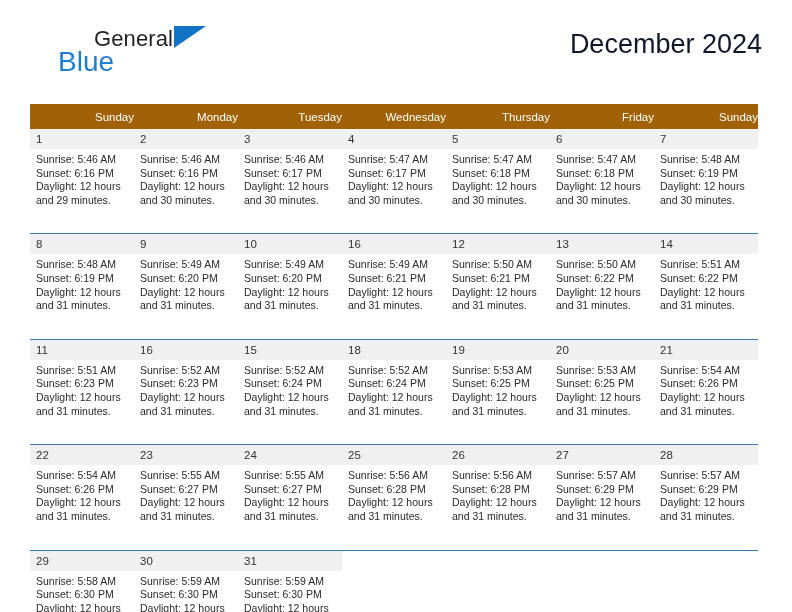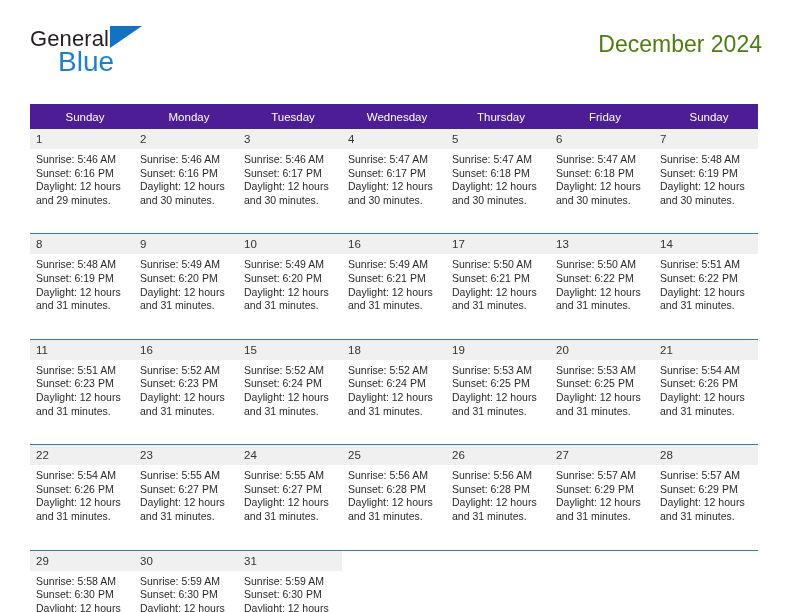--- a/index.html
+++ b/index.html
@@ -43,6 +43,7 @@
     line-height: 26px;
     height: 26px;
     white-space: nowrap;
+    text-align: center;
   }
   .brand-tri {
     display: inline-block;

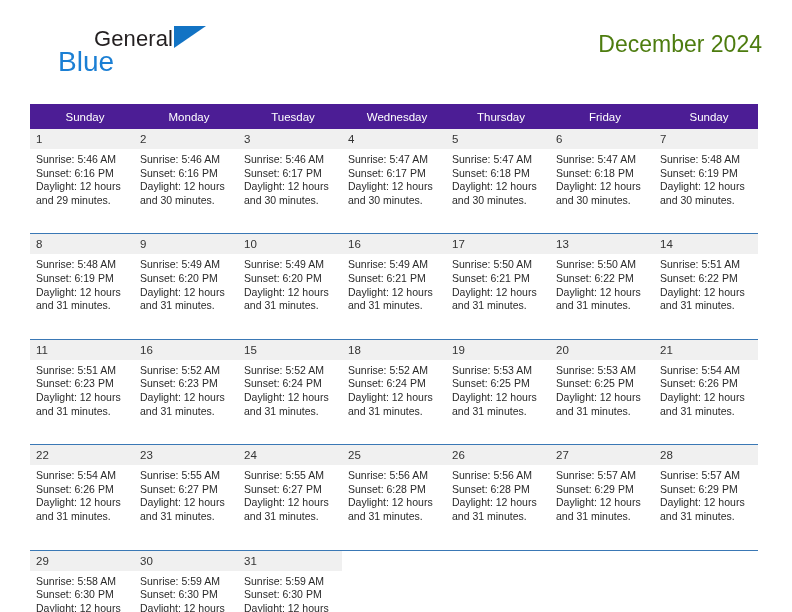--- a/index.html
+++ b/index.html
@@ -69,9 +69,9 @@
     text-align: right;
   }
   .cal-title {
-    font-size: 23px;
+    font-size: 27px;
     font-weight: normal;
-    color: #4d7c0f;
+    color: #0f172a;
     line-height: 36px;
     white-space: nowrap;
   }

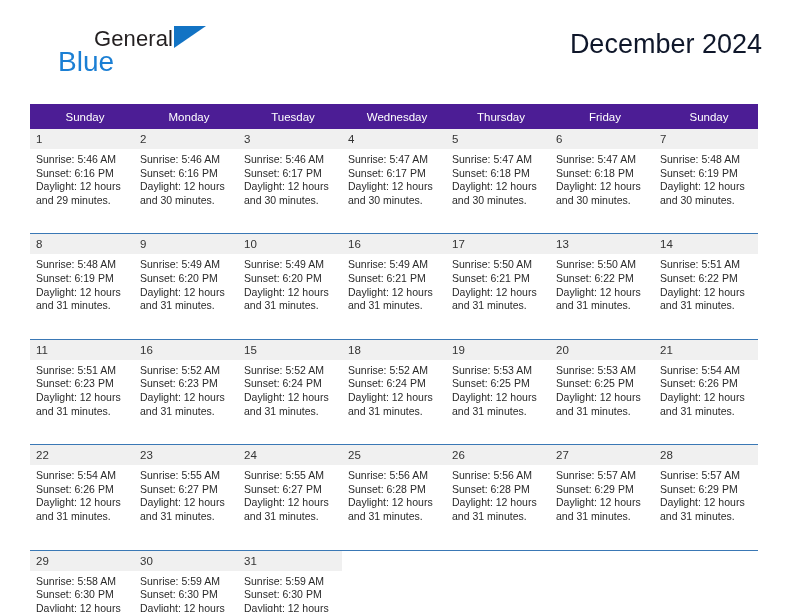--- a/index.html
+++ b/index.html
@@ -93,11 +93,11 @@
     table-layout: fixed;
   }
   .calendar th {
-    background: #4c1d95;
+    background: #a16207;
     color: #ffffff;
     font-size: 11.5px;
     font-weight: normal;
-    text-align: center;
+    text-align: right;
     padding: 4px 0 4px 6px;
     height: 17px;
     vertical-align: middle;

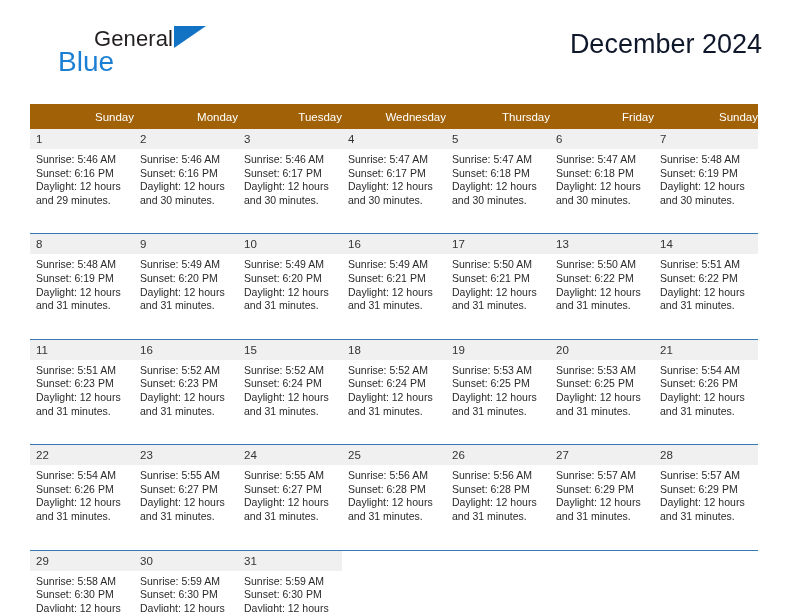--- a/index.html
+++ b/index.html
@@ -264,7 +264,7 @@
             </div>
           </td>
           <td class="">
-            <div class="daynum">17</div>
+            <div class="daynum">12</div>
             <div class="dayinfo">
               <div>Sunrise: 5:50 AM</div>
               <div>Sunset: 6:21 PM</div>

